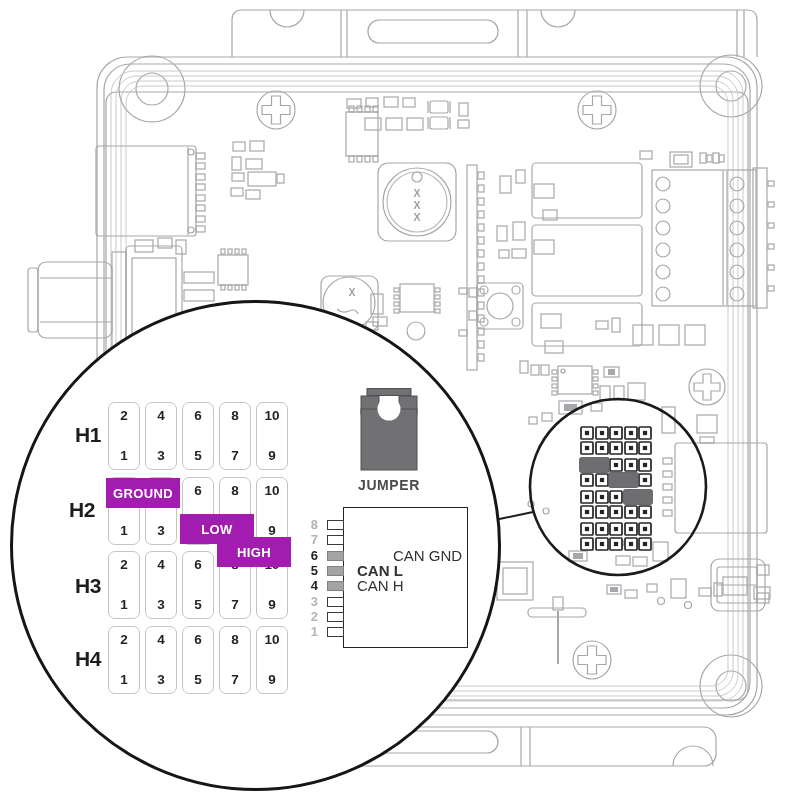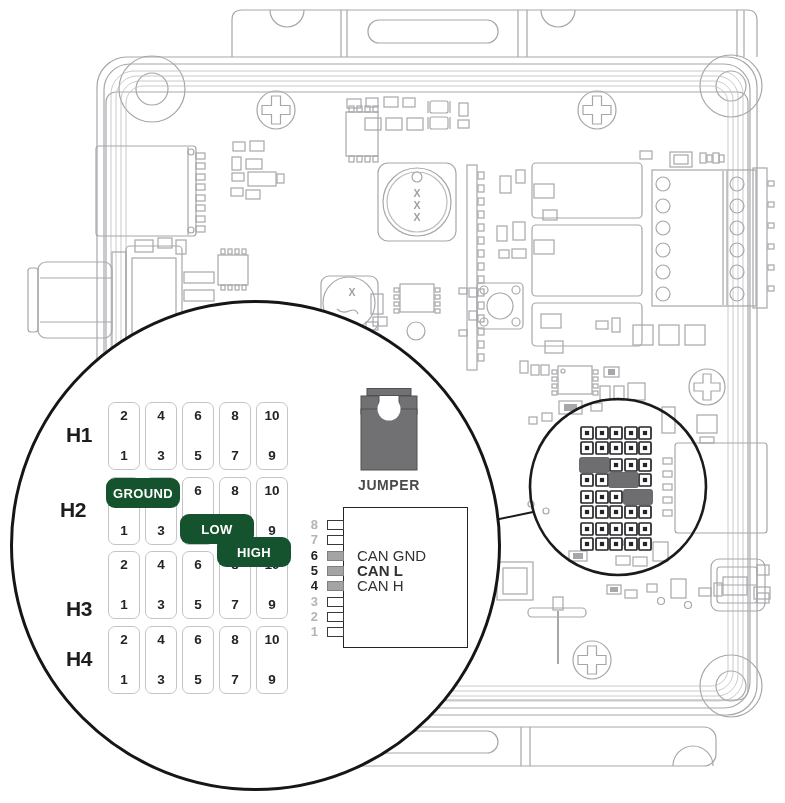--- a/index.html
+++ b/index.html
@@ -9,7 +9,7 @@
   .loupe{position:absolute;left:10px;top:300px;width:491px;height:491px;border-radius:50%;
          background:#fff;border:3px solid #161618;box-sizing:border-box;z-index:2;}
   #loupe-content{position:absolute;left:0;top:0;width:785px;height:803px;z-index:3;}
-  .h-label{position:absolute;width:44px;font-size:21px;font-weight:800;
+  .h-label{position:absolute;width:44px;text-align:center;font-size:21px;font-weight:800;
            color:#1d1d1f;letter-spacing:-0.5px;line-height:26px;}
   .pill{position:absolute;width:32px;height:68px;background:#fff;border:1.5px solid #c3c4c6;
         border-radius:7px;box-sizing:border-box;display:flex;flex-direction:column;

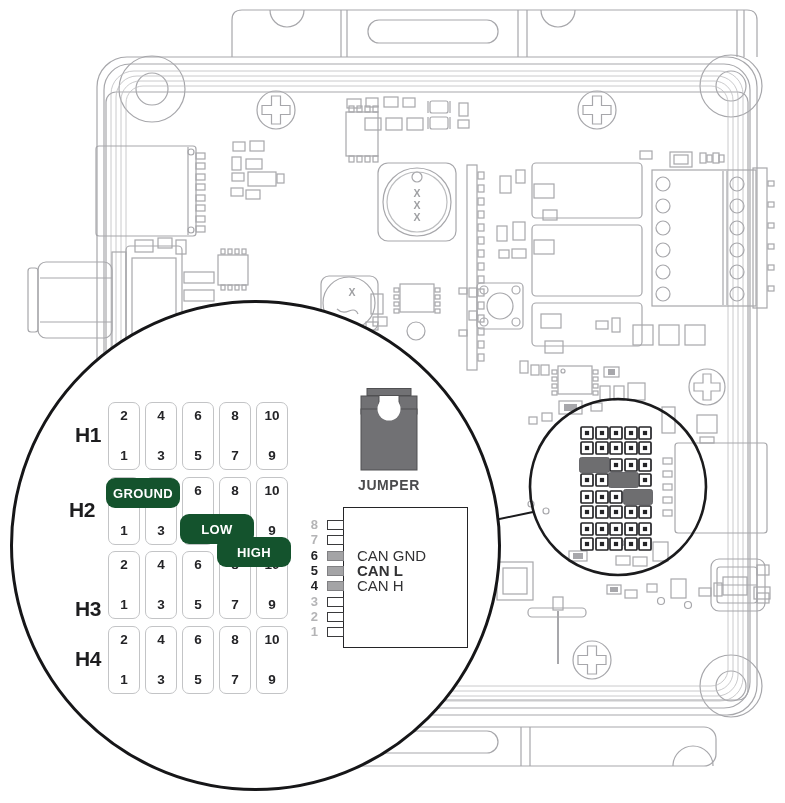--- a/index.html
+++ b/index.html
@@ -15,7 +15,7 @@
         border-radius:7px;box-sizing:border-box;display:flex;flex-direction:column;
         justify-content:space-between;align-items:center;padding:6px 0 7px;}
   .pill span{font-size:13.5px;font-weight:700;color:#242427;line-height:1;}
-  .badge{position:absolute;height:30px;border-radius:9px;background:#14532d;color:#ffffff;
+  .badge{position:absolute;height:30px;border-radius:0;background:#a21caf;color:#ffffff;
          font-size:13px;font-weight:700;display:flex;align-items:center;justify-content:center;
          letter-spacing:0.4px;z-index:4;}
   .jumper-cap{position:absolute;left:352px;top:388px;}

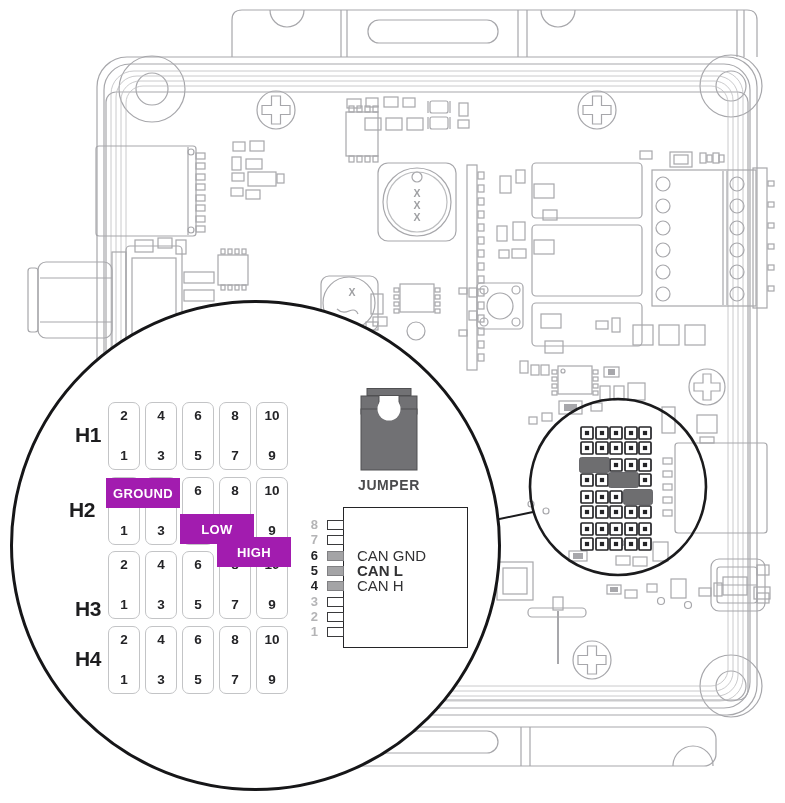--- a/index.html
+++ b/index.html
@@ -559,7 +559,7 @@
       <div class="pin-num muted" style="left: 292px; top: 533px;">7</div>
       <div class="stub hl" style="top: 551px;"></div>
       <div class="pin-num active" style="left: 292px; top: 549px;">6</div>
-      <div class="signal" style="top: 547px;">CAN GND</div>
+      <div class="signal" style="top: 547px; margin-left: 36px;">CAN GND</div>
       <div class="stub hl" style="top: 566px;"></div>
       <div class="pin-num active" style="left: 292px; top: 564px;">5</div>
       <div class="signal" style="top: 562px; font-weight: bold;">CAN L</div>

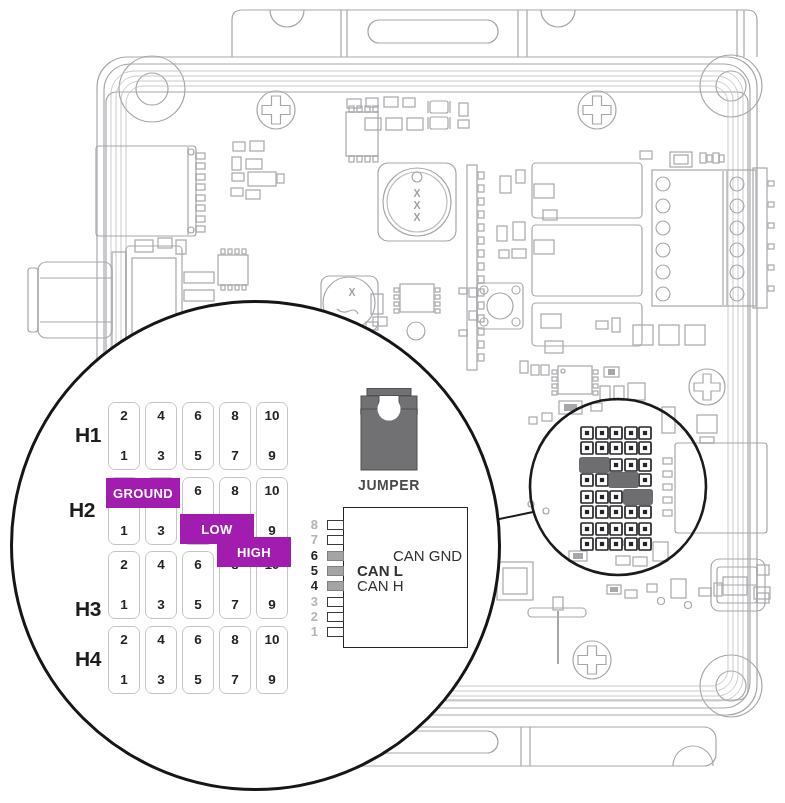--- a/index.html
+++ b/index.html
@@ -508,7 +508,7 @@
         <span>10</span>
         <span>9</span>
       </div>
-      <div class="h-label" style="left: 66px; top: 596px;">H3</div>
+      <div class="h-label" style="left: 66px; top: 573px;">H3</div>
       <div class="pill" style="left: 108px; top: 551px;">
         <span>2</span>
         <span>1</span>

